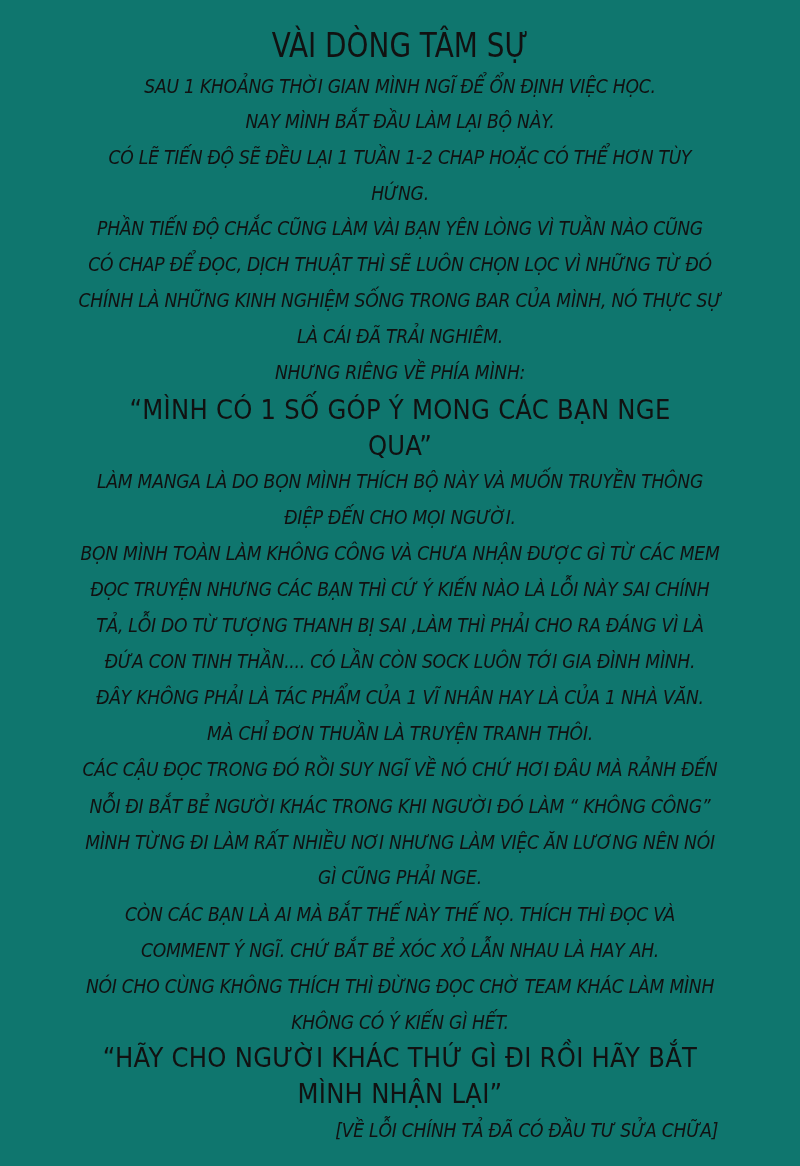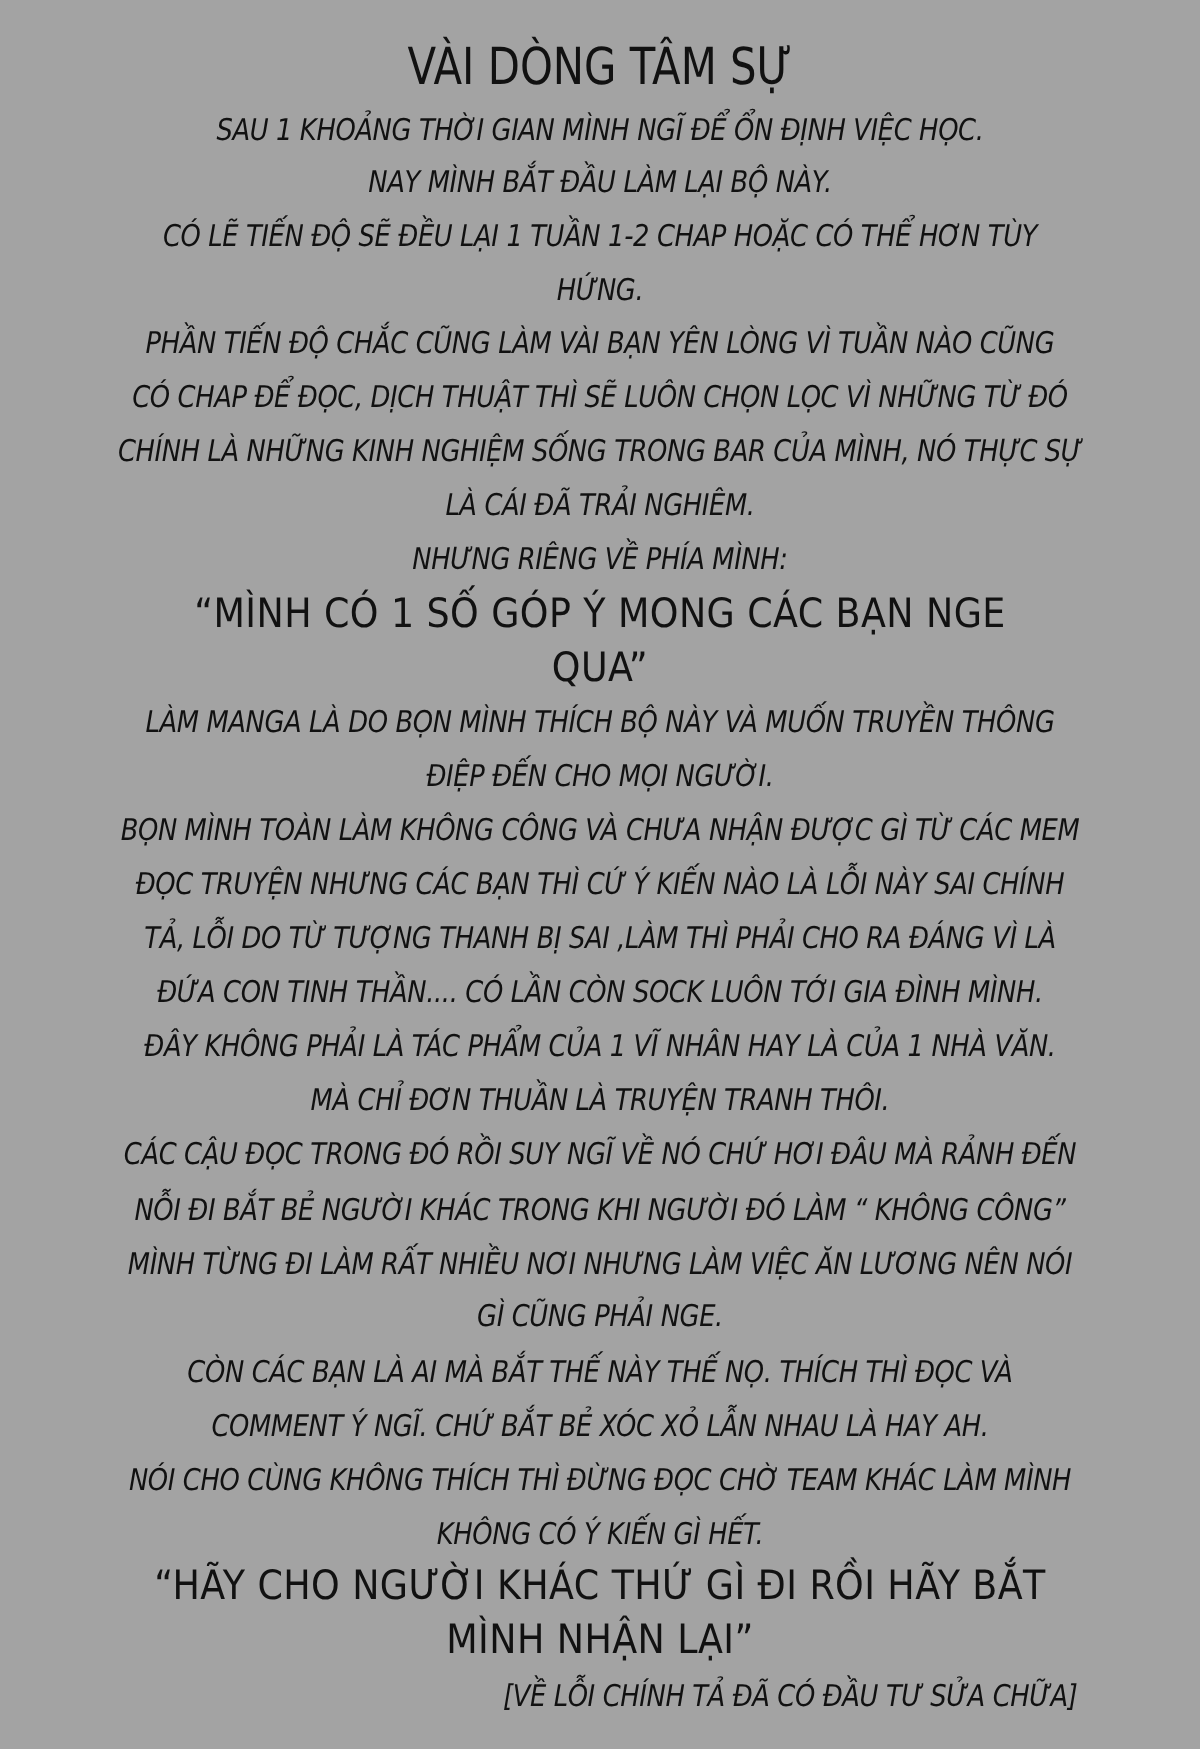--- a/index.html
+++ b/index.html
@@ -20,7 +20,7 @@
       left: 0; top: 0;
       width: 800px;
       height: 1166px;
-      background: #a3a3a3;
+      background: #0f766e;
     }
     .line {
       position: absolute;

